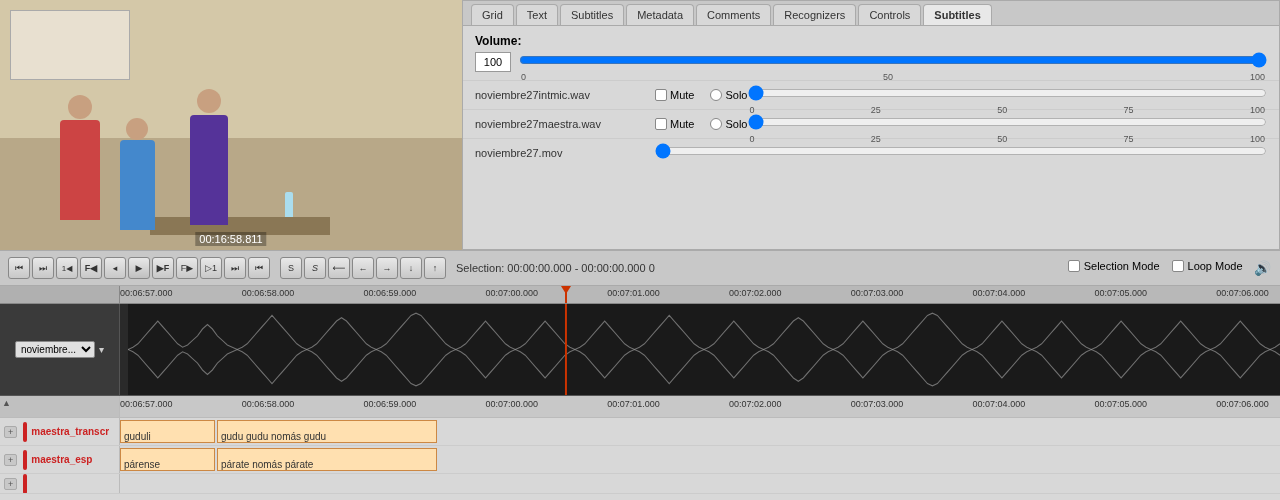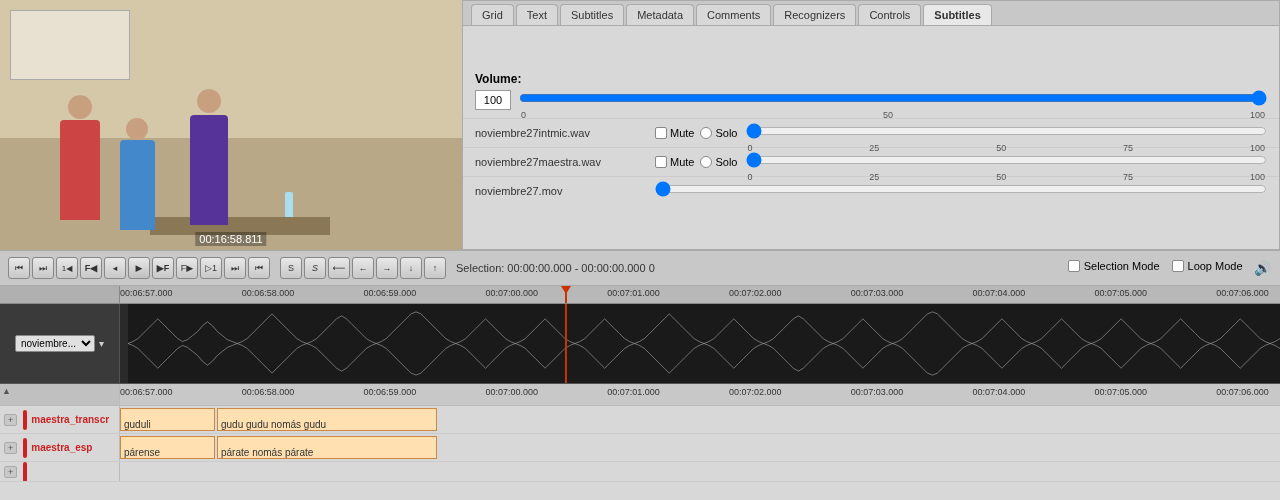--- a/index.html
+++ b/index.html
@@ -160,7 +160,6 @@
 
     .volume-section {
       padding: 8px 12px 4px;
-      margin-top: 38px;
     }
 
     .volume-label {

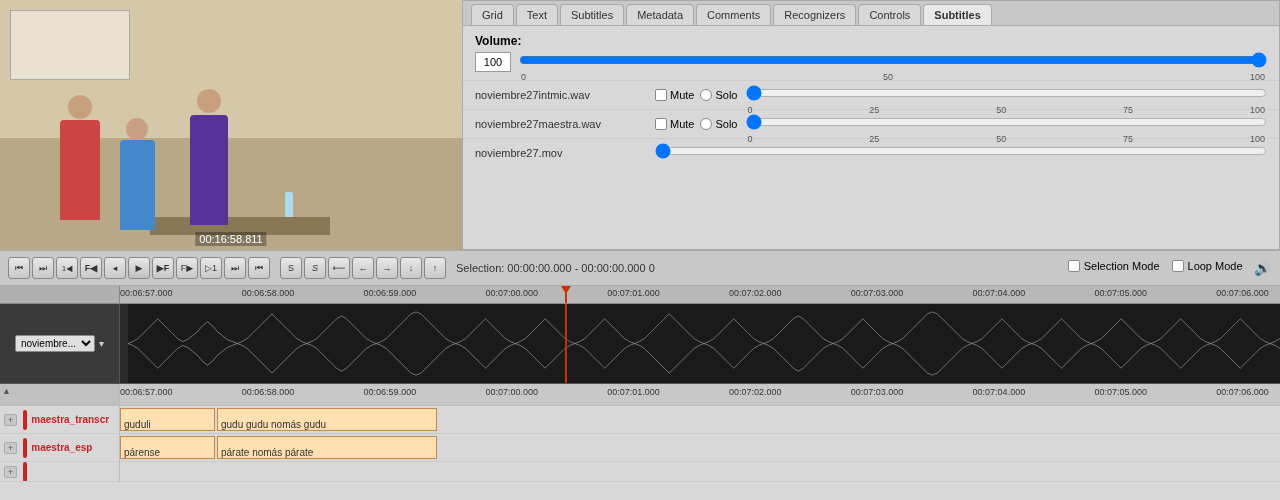--- a/index.html
+++ b/index.html
@@ -217,8 +217,8 @@
     .track-controls {
       display: flex;
       align-items: center;
-      gap: 6px;
-      margin-right: 8px;
+      gap: 16px;
+      margin-right: 0;
     }
 
     .checkbox-label {

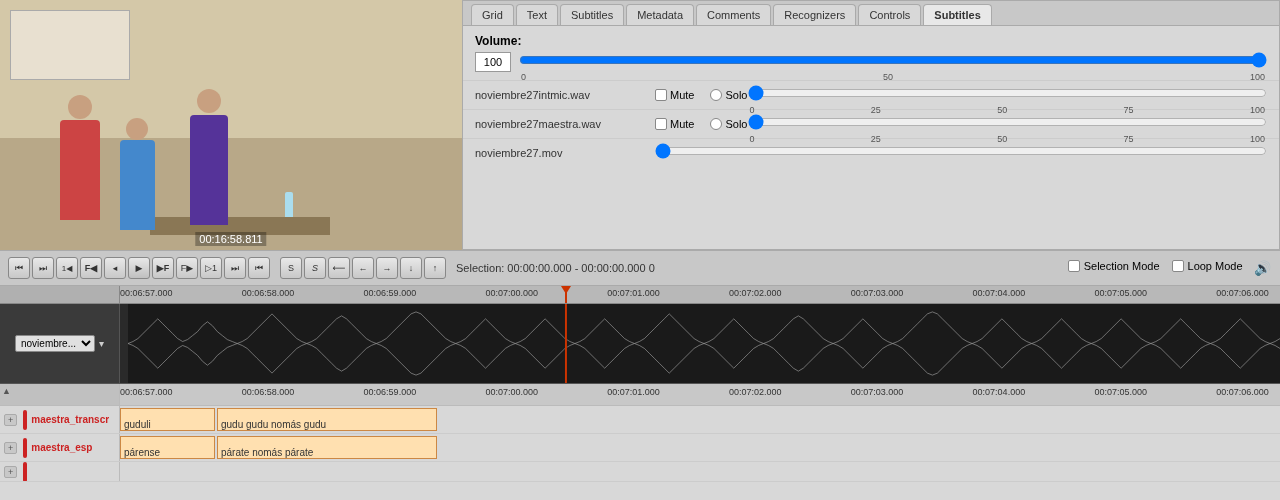--- a/index.html
+++ b/index.html
@@ -307,7 +307,7 @@
 
     
     .waveform-area {
-      height: 80px;
+      height: 92px;
       background: #2a2a2a;
       position: relative;
       border-bottom: 1px solid #555;

